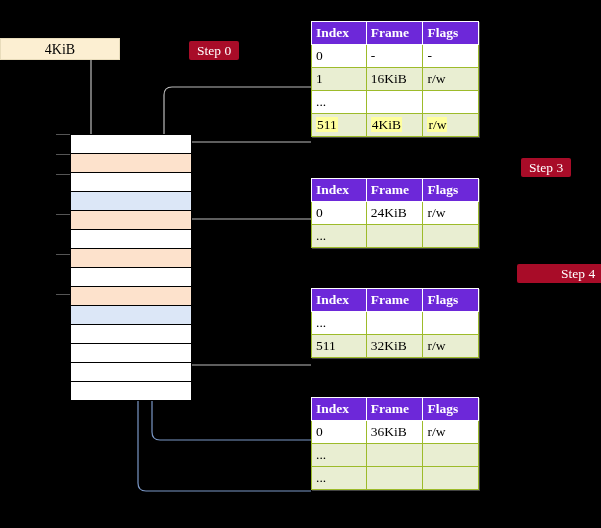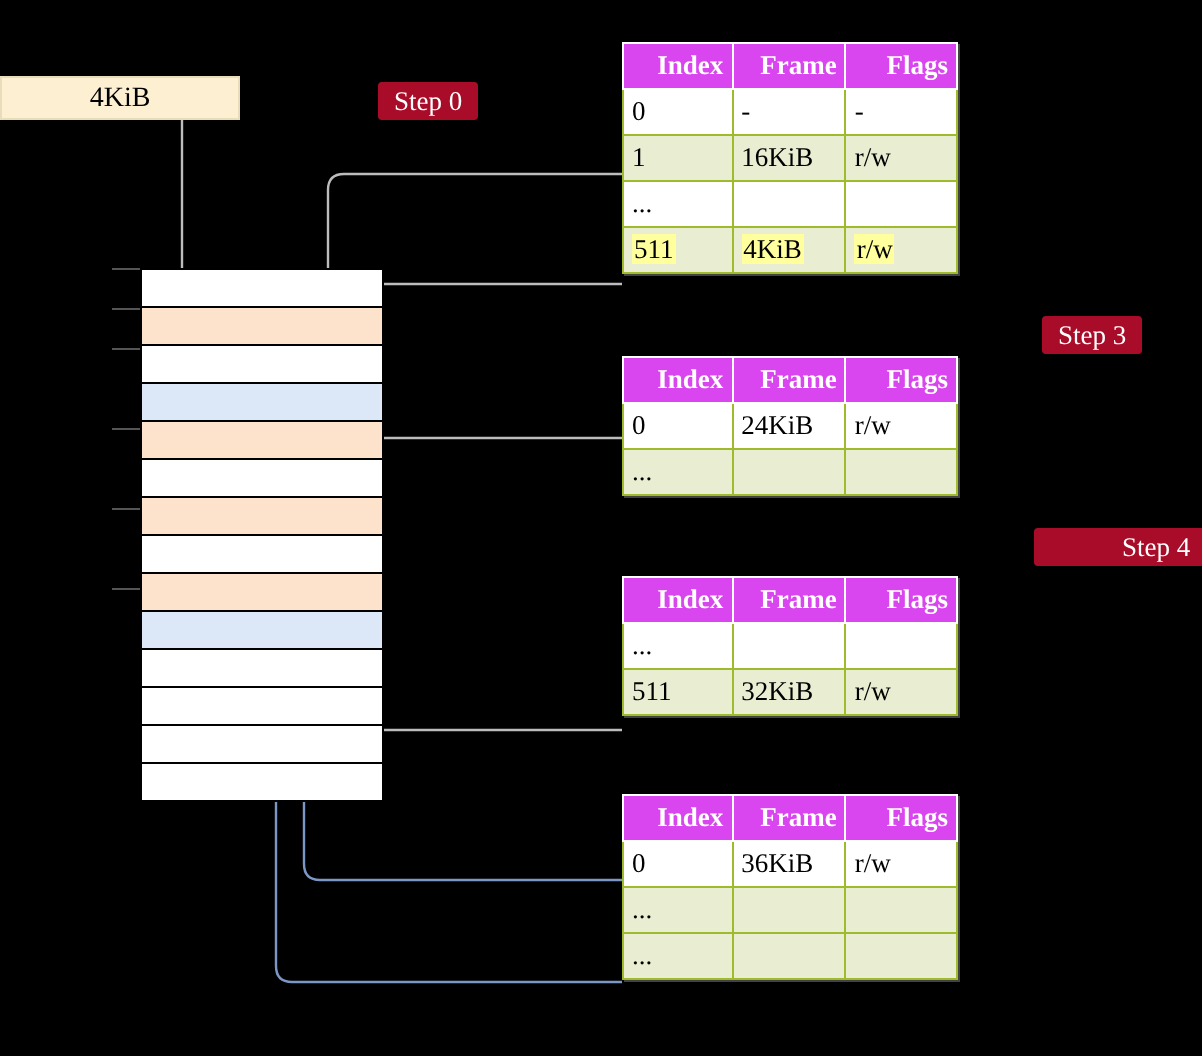--- a/index.html
+++ b/index.html
@@ -115,12 +115,11 @@
     font-weight: normal;
   }
   .ptable th {
-    background: #d946ef;
+    background: #6d28d9;
     color: #ffffff;
     font-weight: bold;
     border-color: #ffffff;
     font-size: 13.5px;
-    text-align: right;
   }
   .ptable tr.alt td { background: #e9eed2; }
   .ptable td.c-index { width: 55px; }

